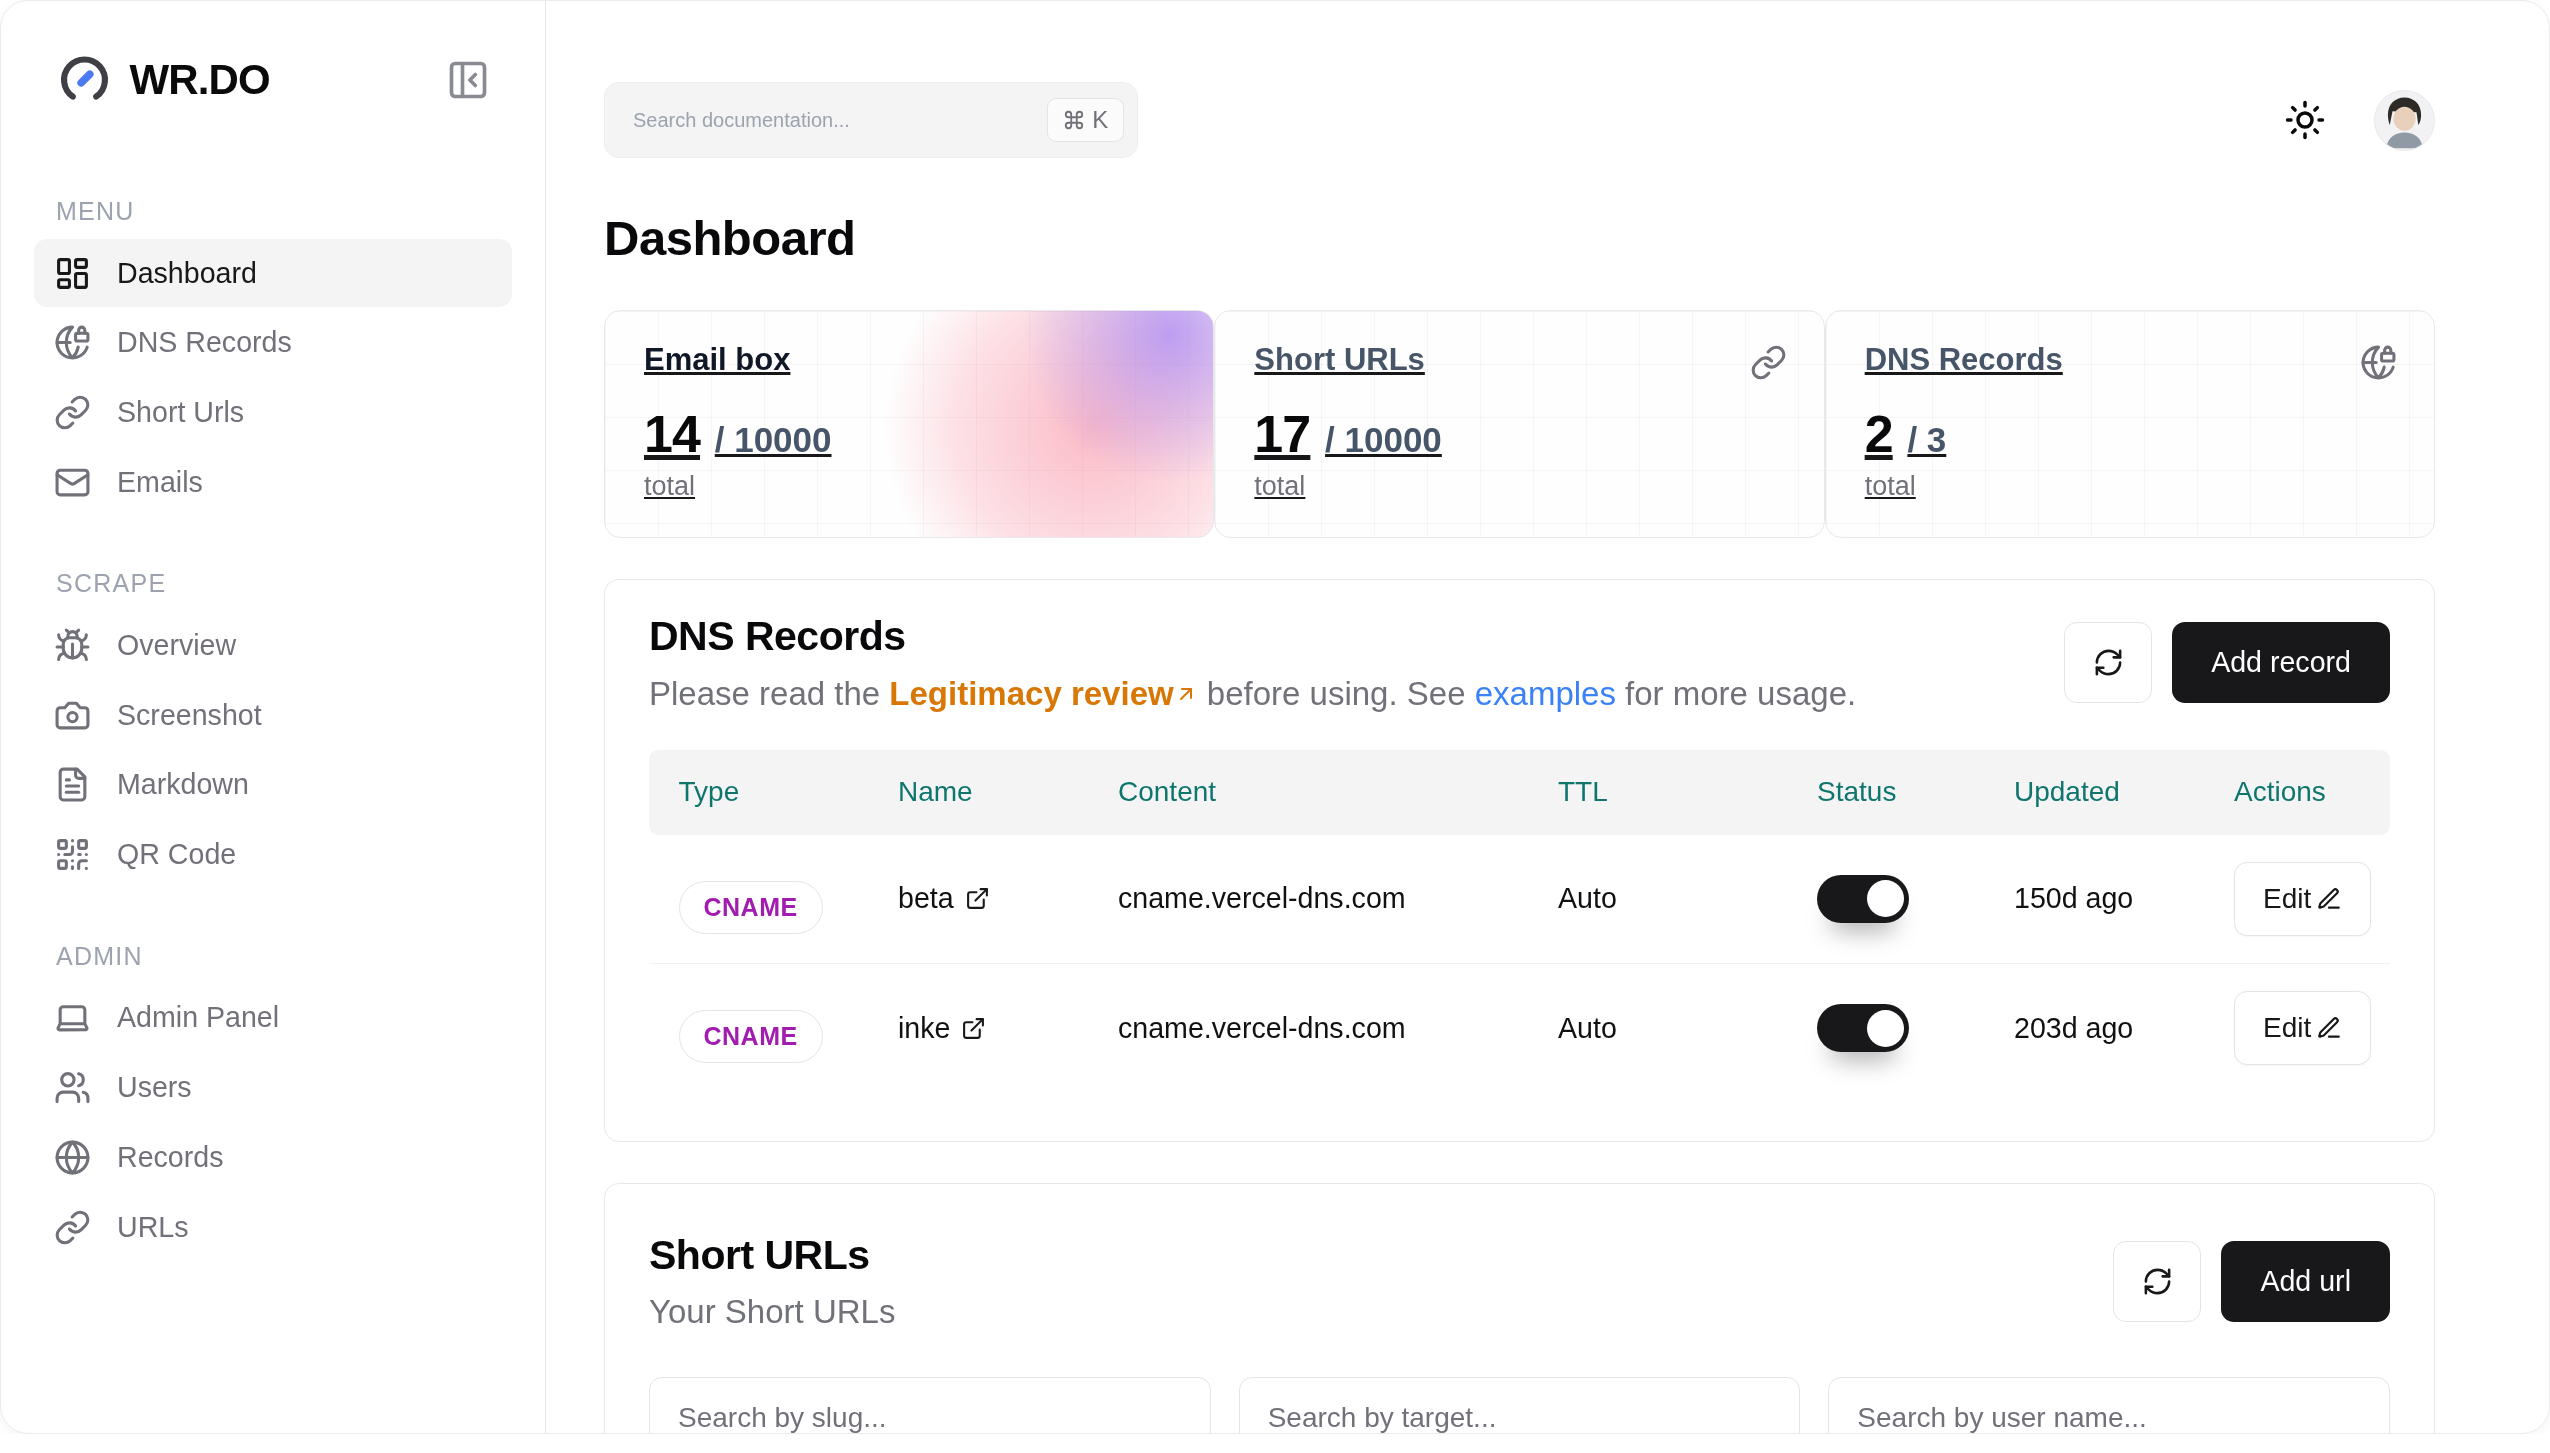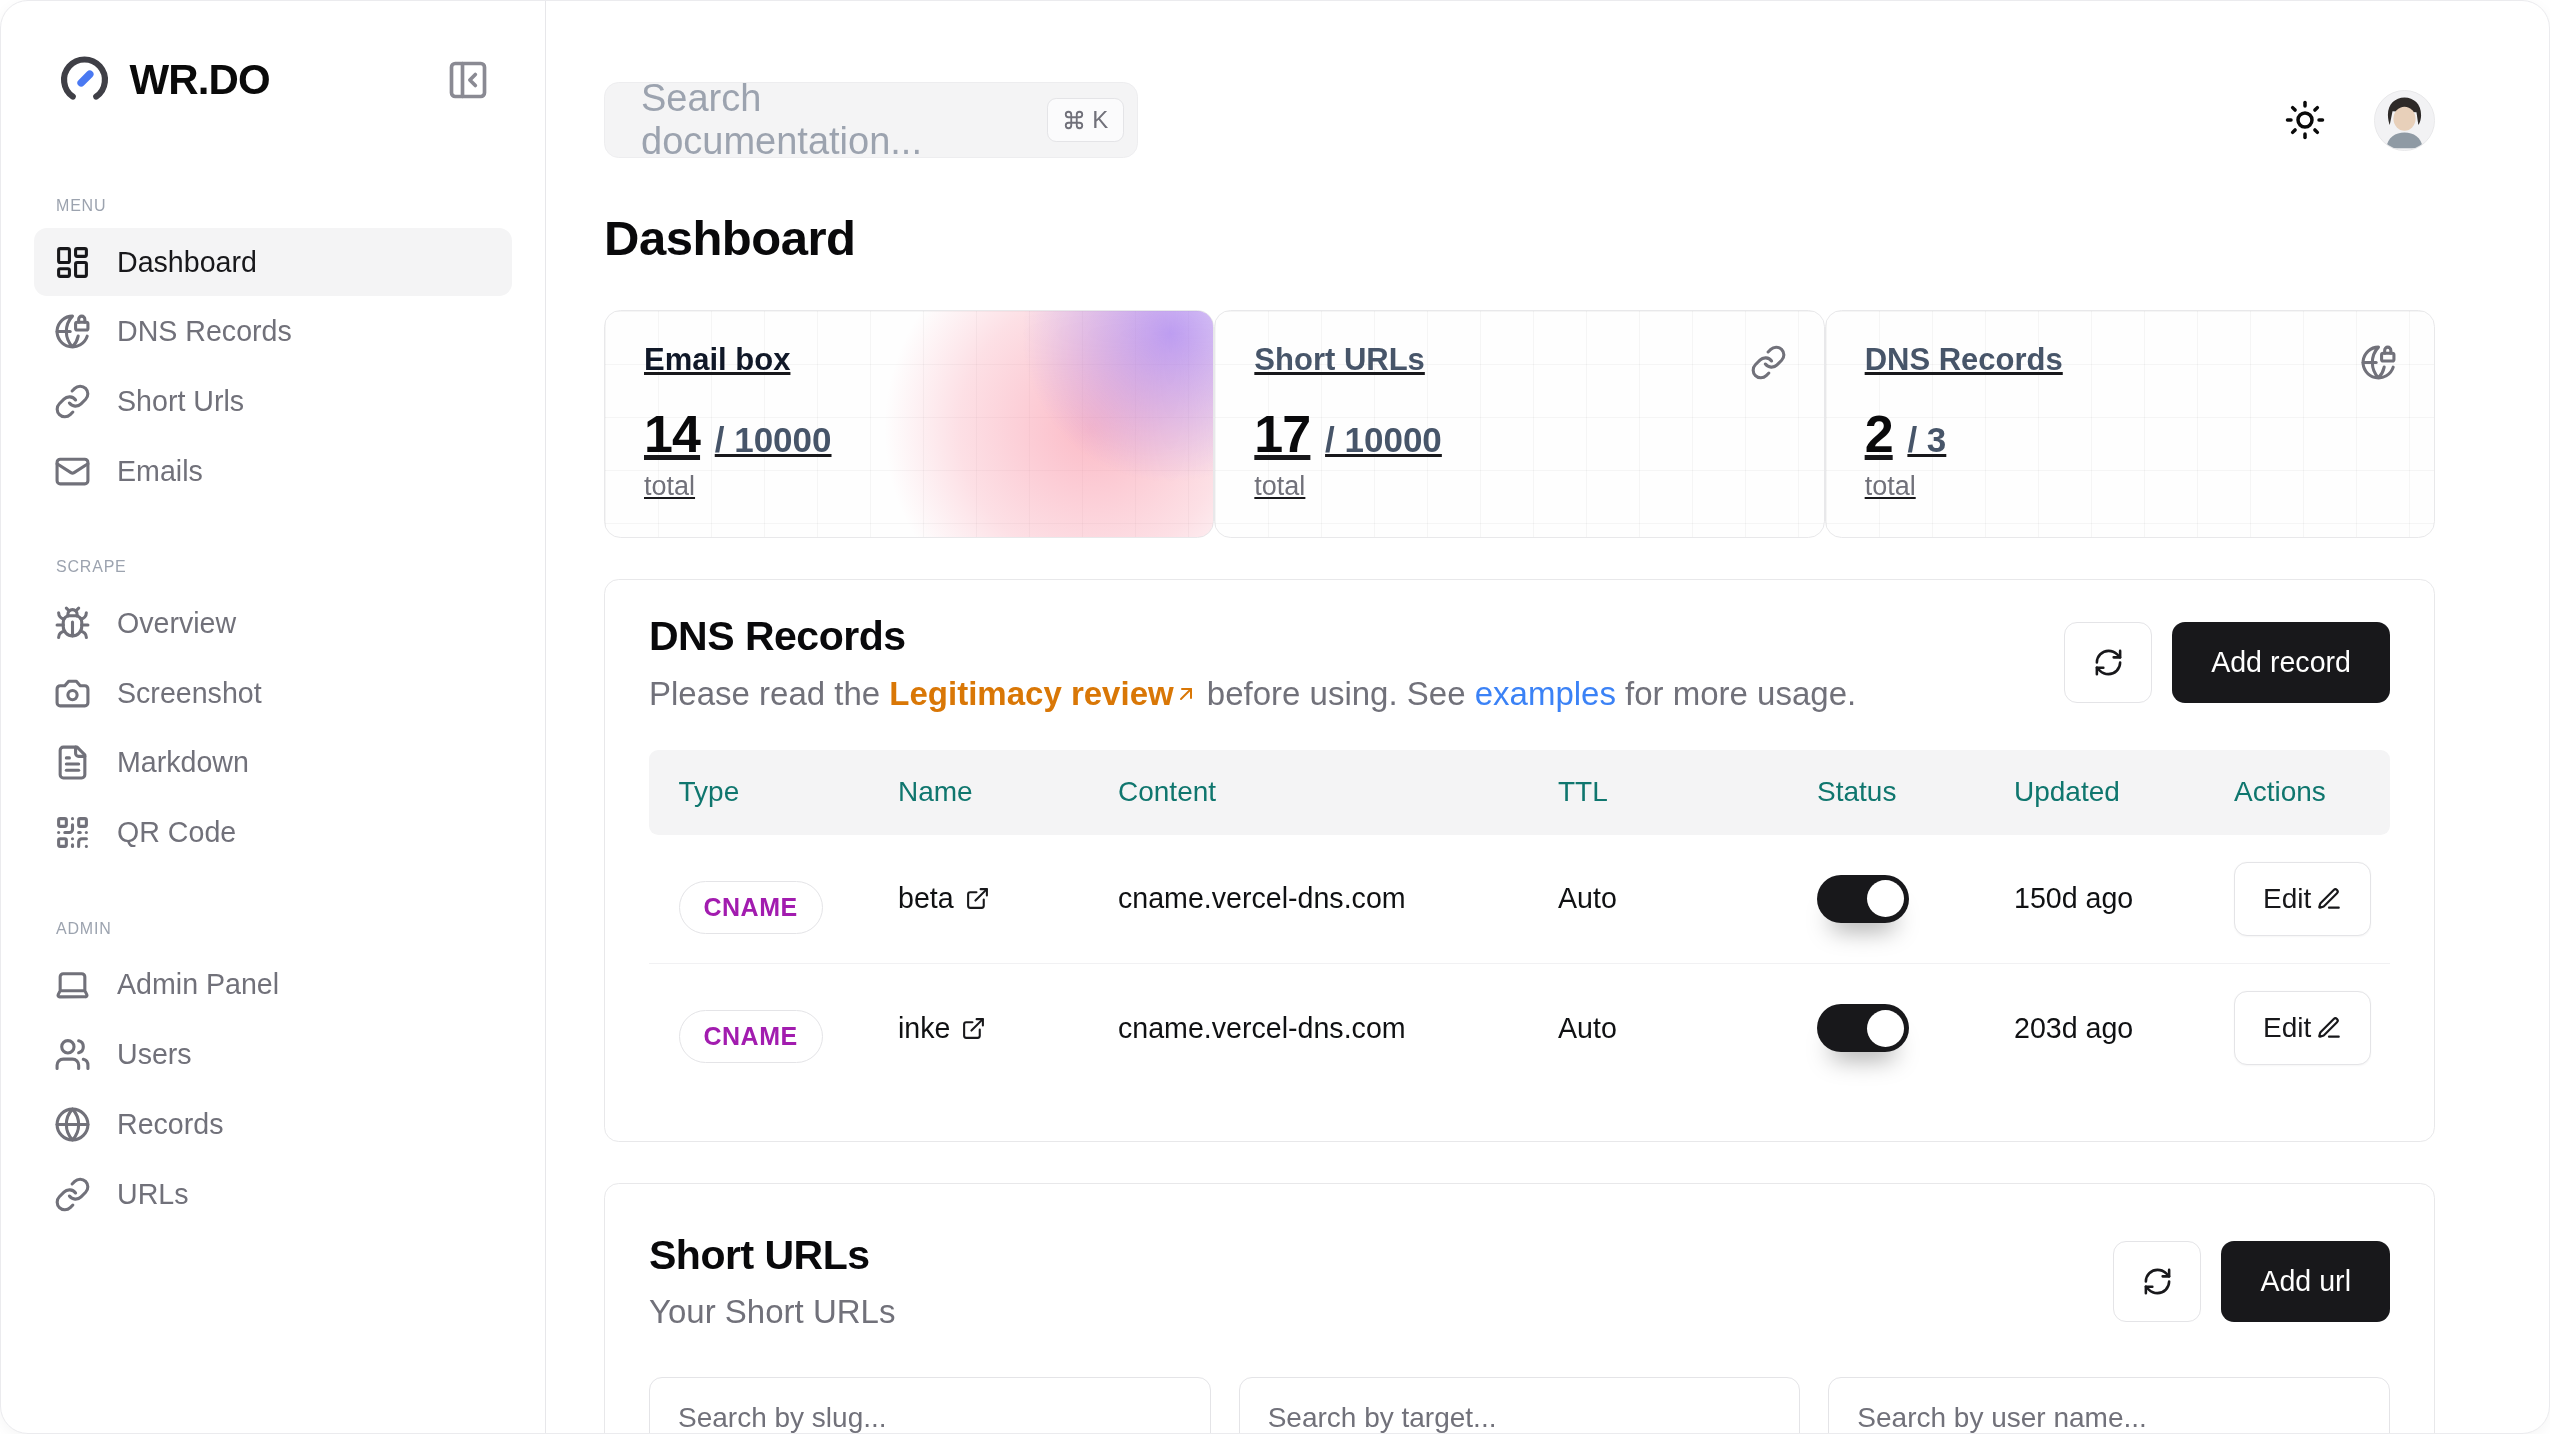--- a/index.html
+++ b/index.html
@@ -38,7 +38,7 @@
   .topbar { display:flex; align-items:center; justify-content:space-between; height:76px; }
   .search-box { width:534px; height:76px; background:#f4f4f5; border:0.9px solid #ededef;
                 border-radius:14.7px; display:flex; align-items:center; padding:0 13px 0 28px; cursor:text; }
-  .search-placeholder { flex:1; font-size:38px; color:#9ca3af;margin-left:8px; }
+  .search-placeholder { flex:1; font-size:20px; color:#9ca3af; }
   .kbd { display:flex; align-items:center; gap:7.4px; background:#fbfbfc; border:0.9px solid #e4e4e7;
          border-radius:9.2px; padding:7.4px 14.7px; color:#71717a; font-size:24px; }
   .kbd .icon { width:22px; height:22px; }

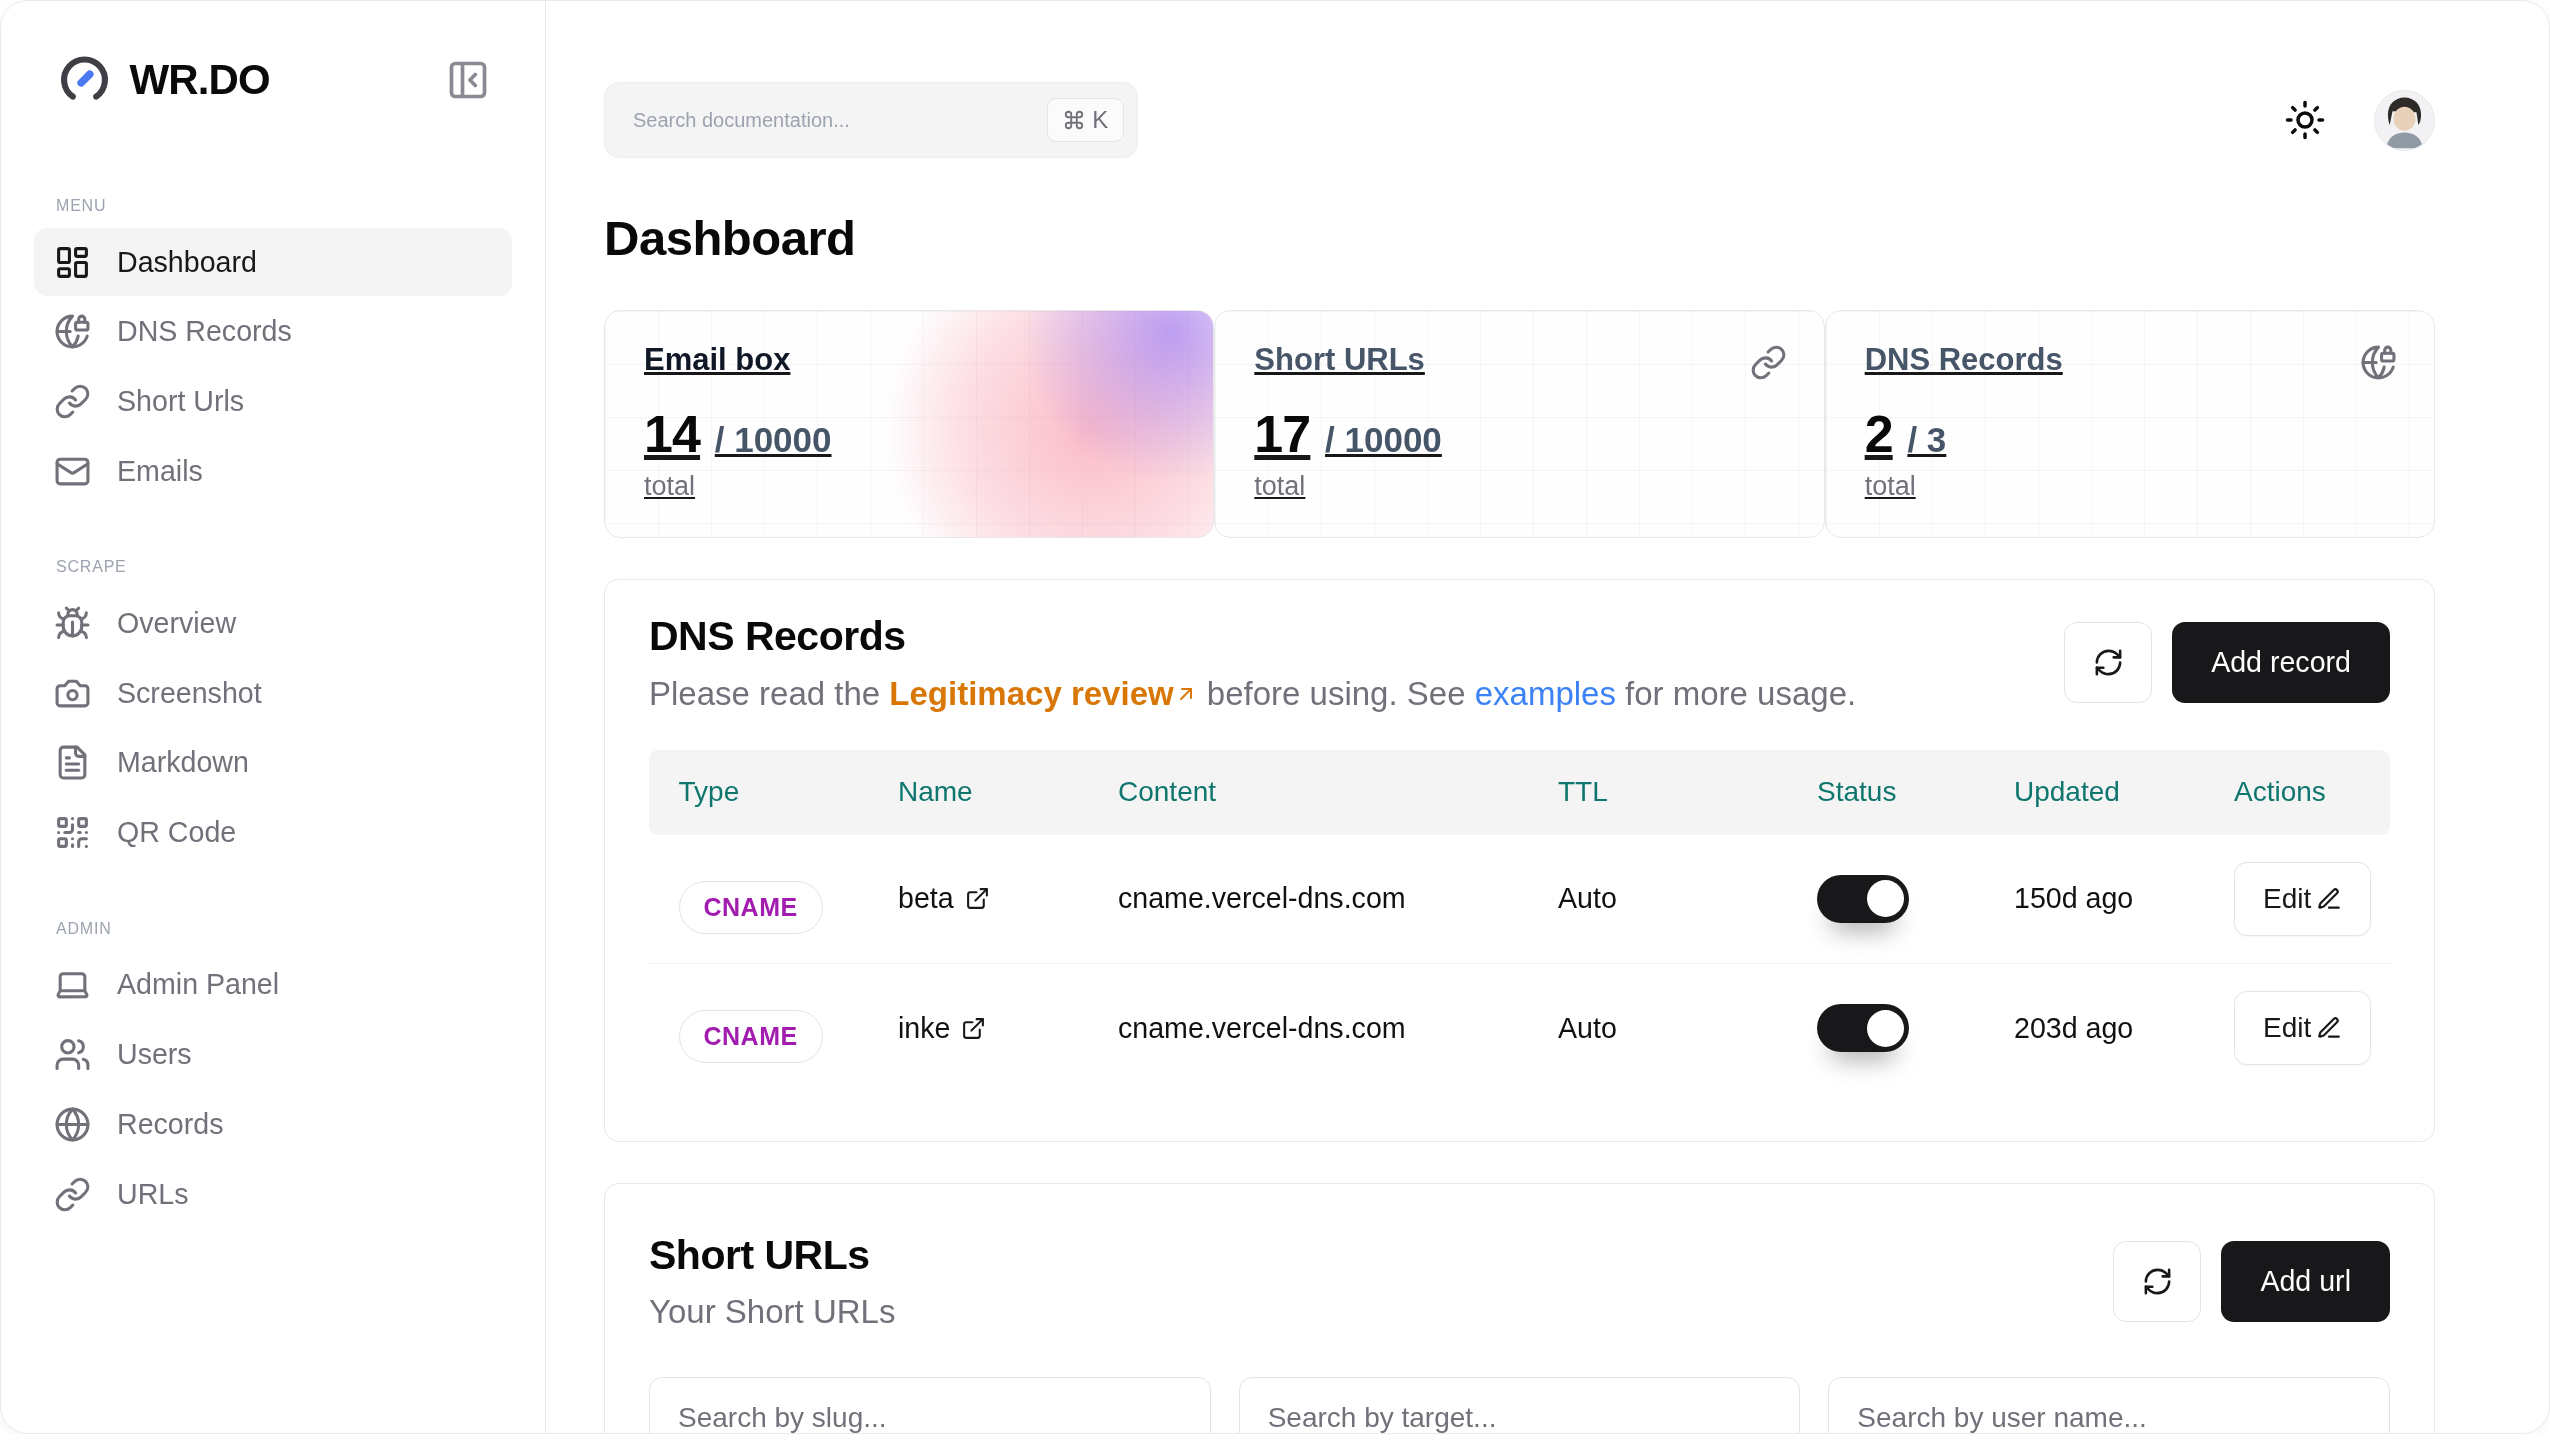--- a/index.html
+++ b/index.html
@@ -21,7 +21,7 @@
   .brand .logo-text { font-size:42px; font-weight:800; letter-spacing:-0.9px; color:#0a0a0a; }
   .collapse-btn { width:44px; height:44px; color:#8a8a93; cursor:pointer; background:none; border:none; }
 
-  .nav-section-label { margin:39px 0 13px 22px; font-size:16px; font-weight:500; color:#9ca3af; letter-spacing:.05em; }
+  .nav-section-label { margin:39px 0 13px 22px; font-size:25px; font-weight:500; color:#9ca3af; letter-spacing:.05em; }
   .nav-section-label.later { margin-top:53px; }
   .nav-item { display:flex; align-items:center; gap:26px; height:68px; margin-bottom:1.8px;
               padding:0 20px; border-radius:13px; color:#71717a; cursor:pointer; }

